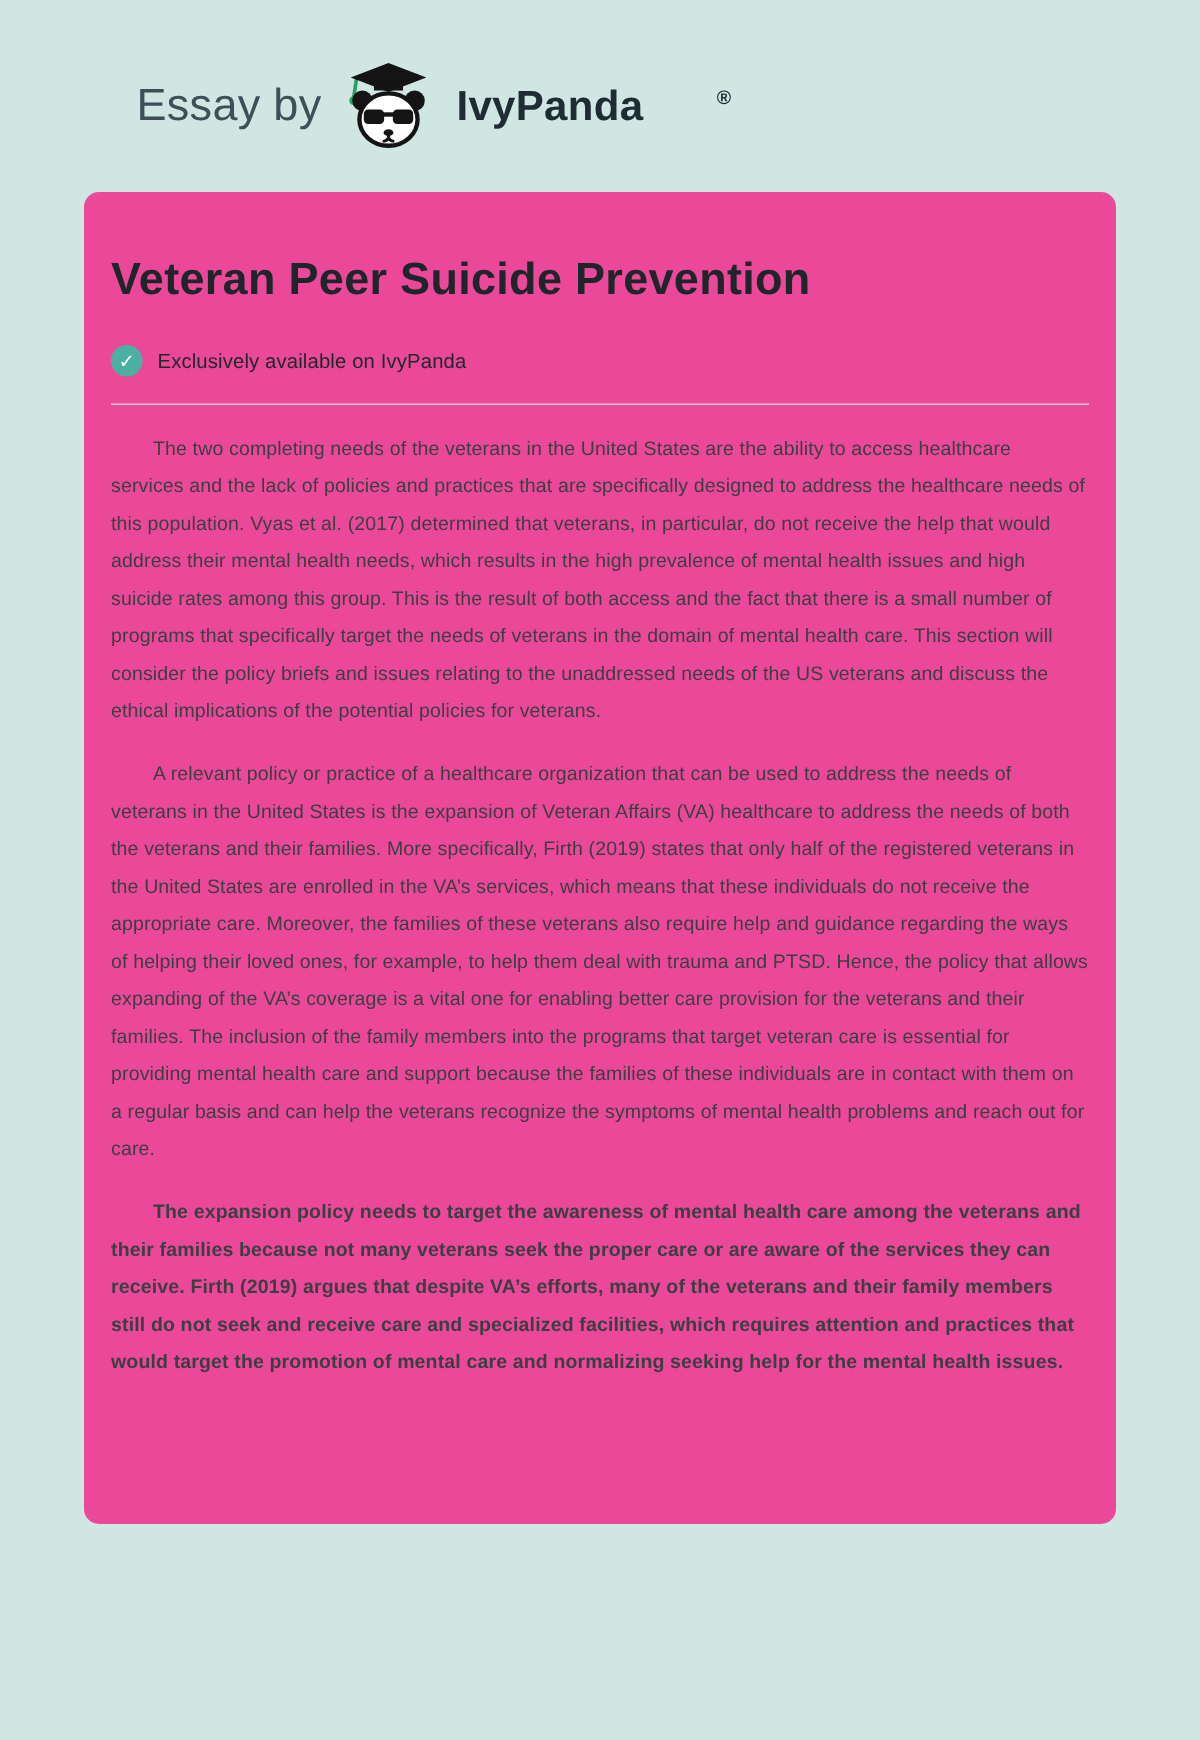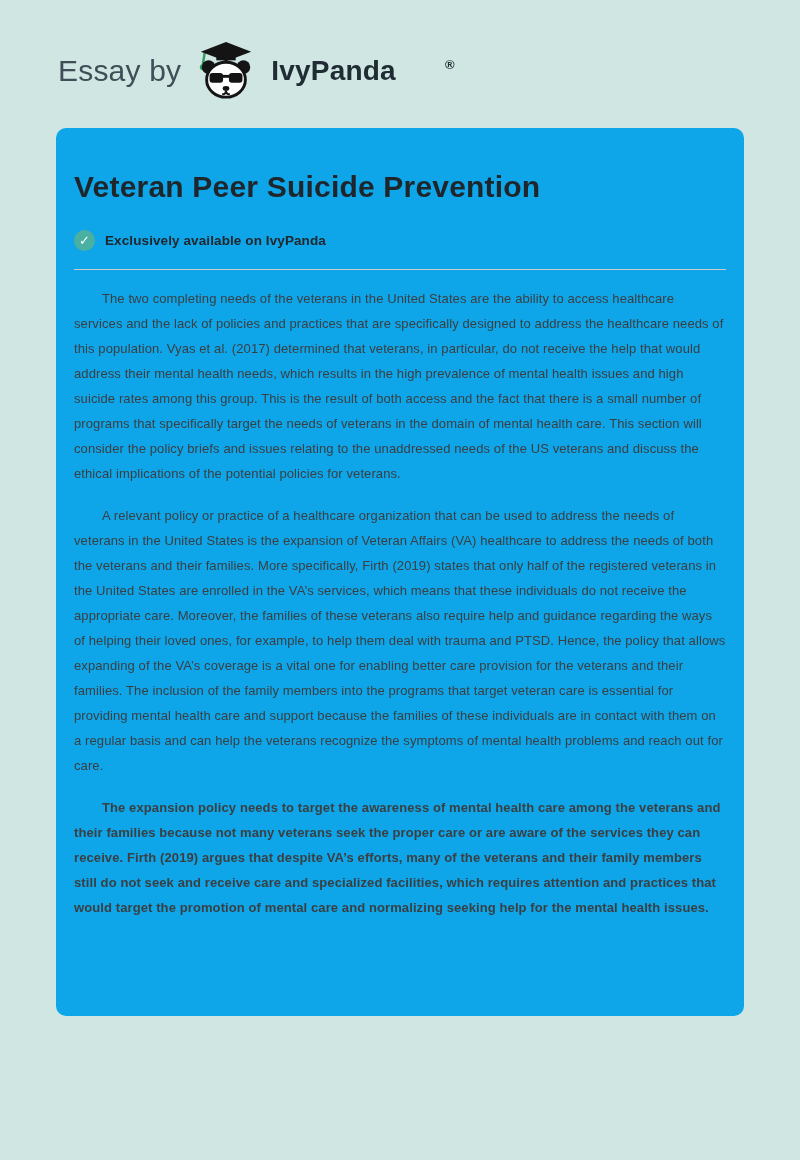--- a/index.html
+++ b/index.html
@@ -24,6 +24,7 @@
     gap: 14px;
     margin-bottom: 26px;
     padding-left: 2px;
+    margin-left: 33px;
   }
   .header .essay-by {
     font-size: 30px;

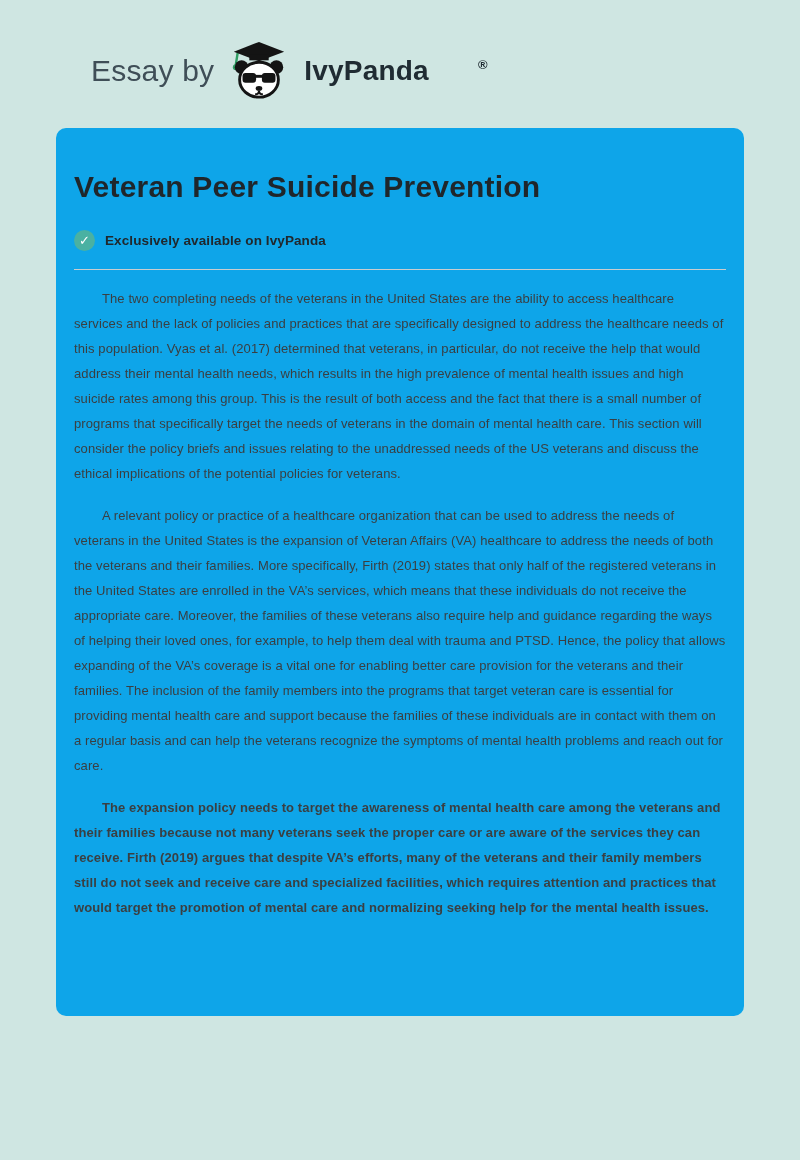--- a/index.html
+++ b/index.html
@@ -54,7 +54,7 @@
 
   
   .card {
-    background: #0ea5e9;
+    background: #ec4899;
     border-radius: 10px;
     padding: 42px 18px 96px 18px;
     width: 688px;

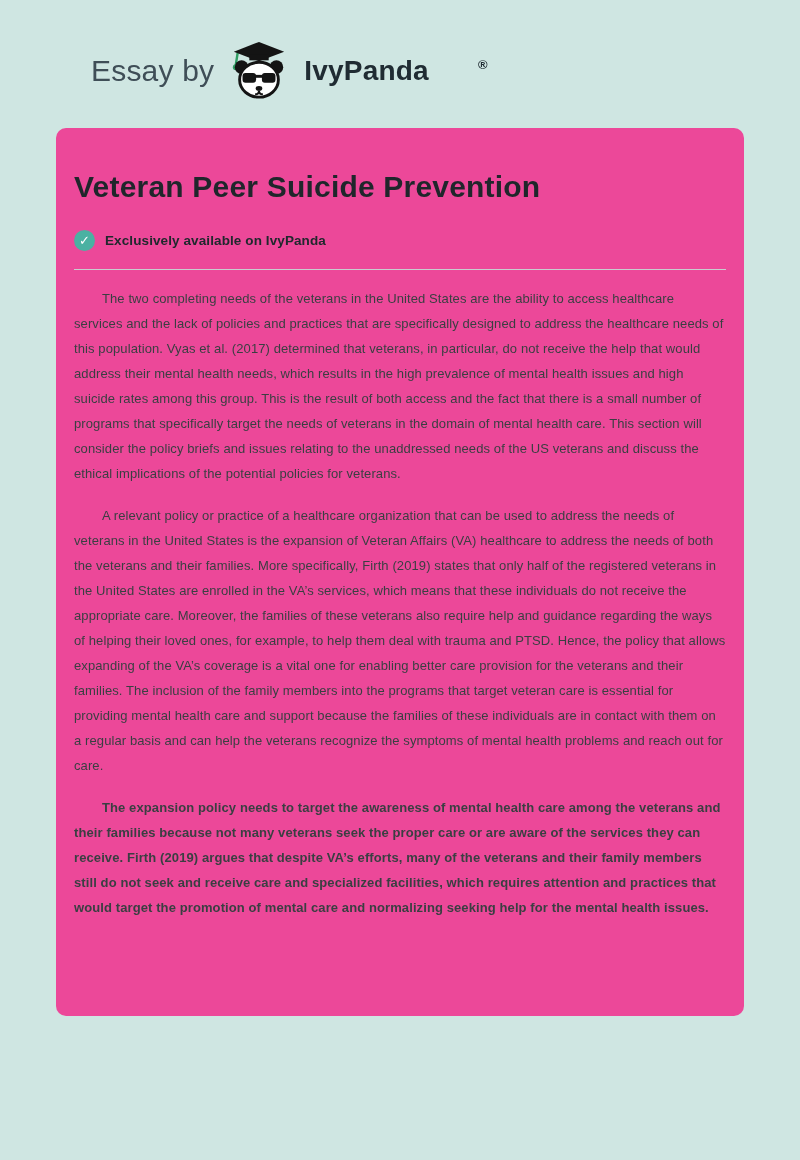--- a/index.html
+++ b/index.html
@@ -89,7 +89,7 @@
   }
   .availability-label {
     font-size: 13.5px;
-    font-weight: bold;
+    font-weight: normal;
     color: #20282d;
     letter-spacing: 0.1px;
   }

